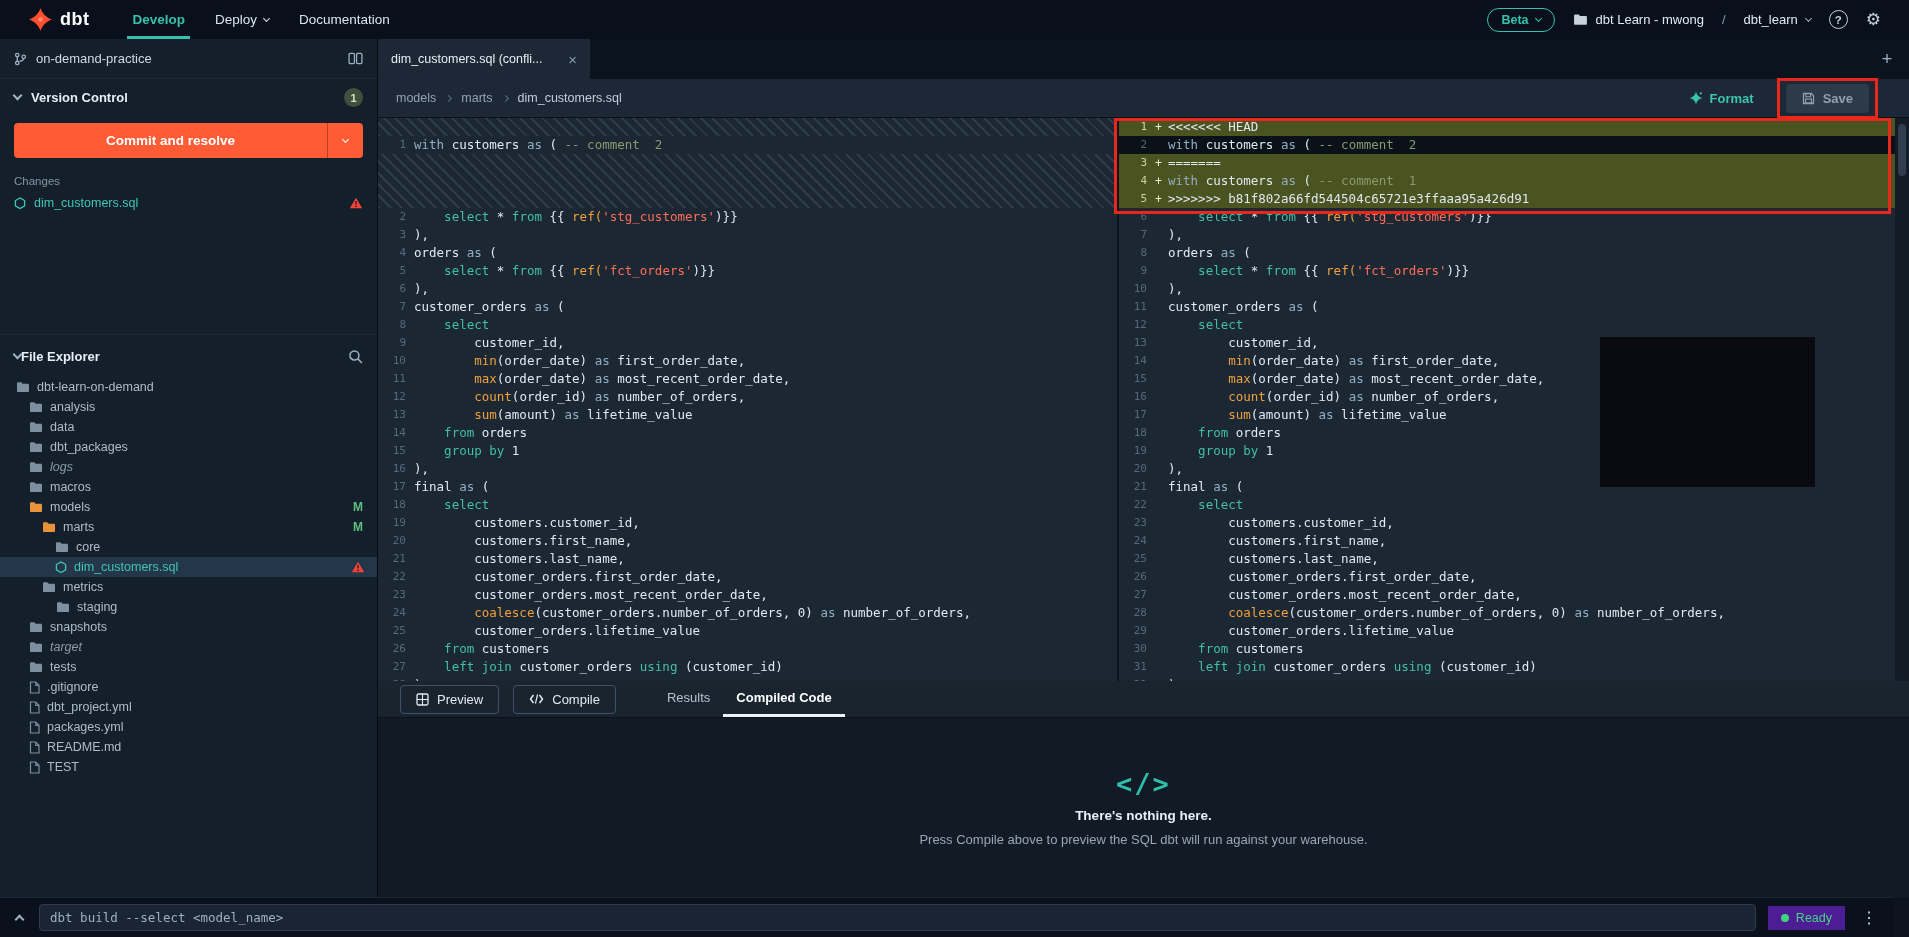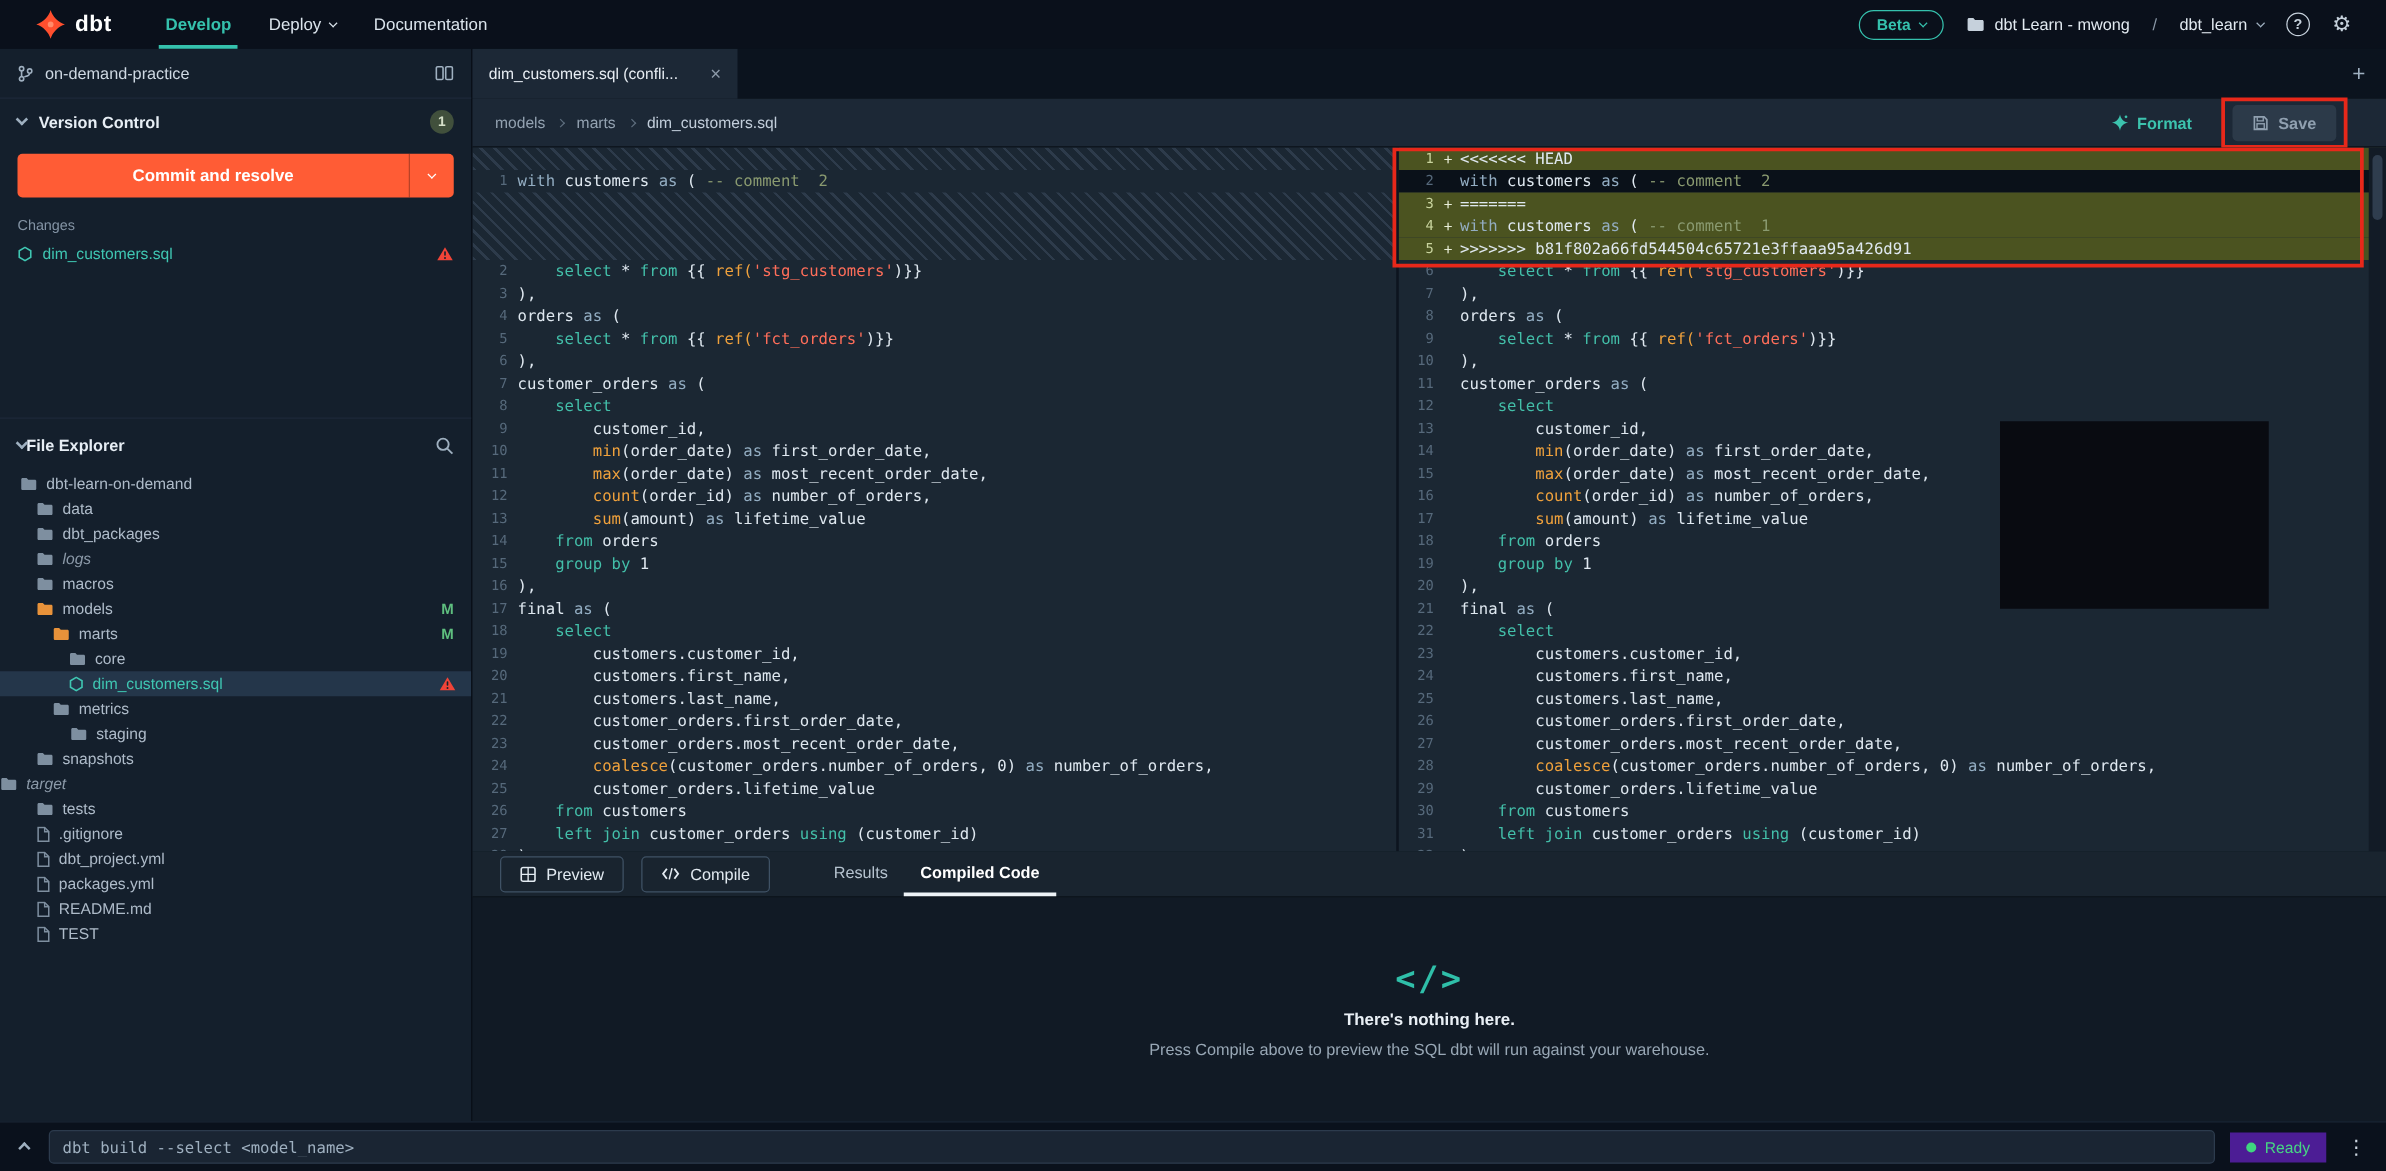--- a/index.html
+++ b/index.html
@@ -277,6 +277,14 @@
               </svg>
             </span>
             <span class="tree-name" data-name="tree-item-label">dbt-learn-on-demand</span>
+          </div>
+          <div class="tree-item" data-name="tree-item-analysis" style="padding-left: 29px;">
+            <span class="icon t-folder" data-name="folder-icon">
+              <svg width="14" height="12" viewBox="0 0 14 12">
+                <path d="M1 2.4c0-.6.5-1.1 1.1-1.1h3.2l1.3 1.4h5.3c.6 0 1.1.5 1.1 1.1v6.1c0 .6-.5 1.1-1.1 1.1H2.1c-.6 0-1.1-.5-1.1-1.1z" fill="currentColor"></path>
+              </svg>
+            </span>
+            <span class="tree-name" data-name="tree-item-label">analysis</span>
           </div>
           <div class="tree-item" data-name="tree-item-data" style="padding-left: 29px;">
             <span class="icon t-folder" data-name="folder-icon">

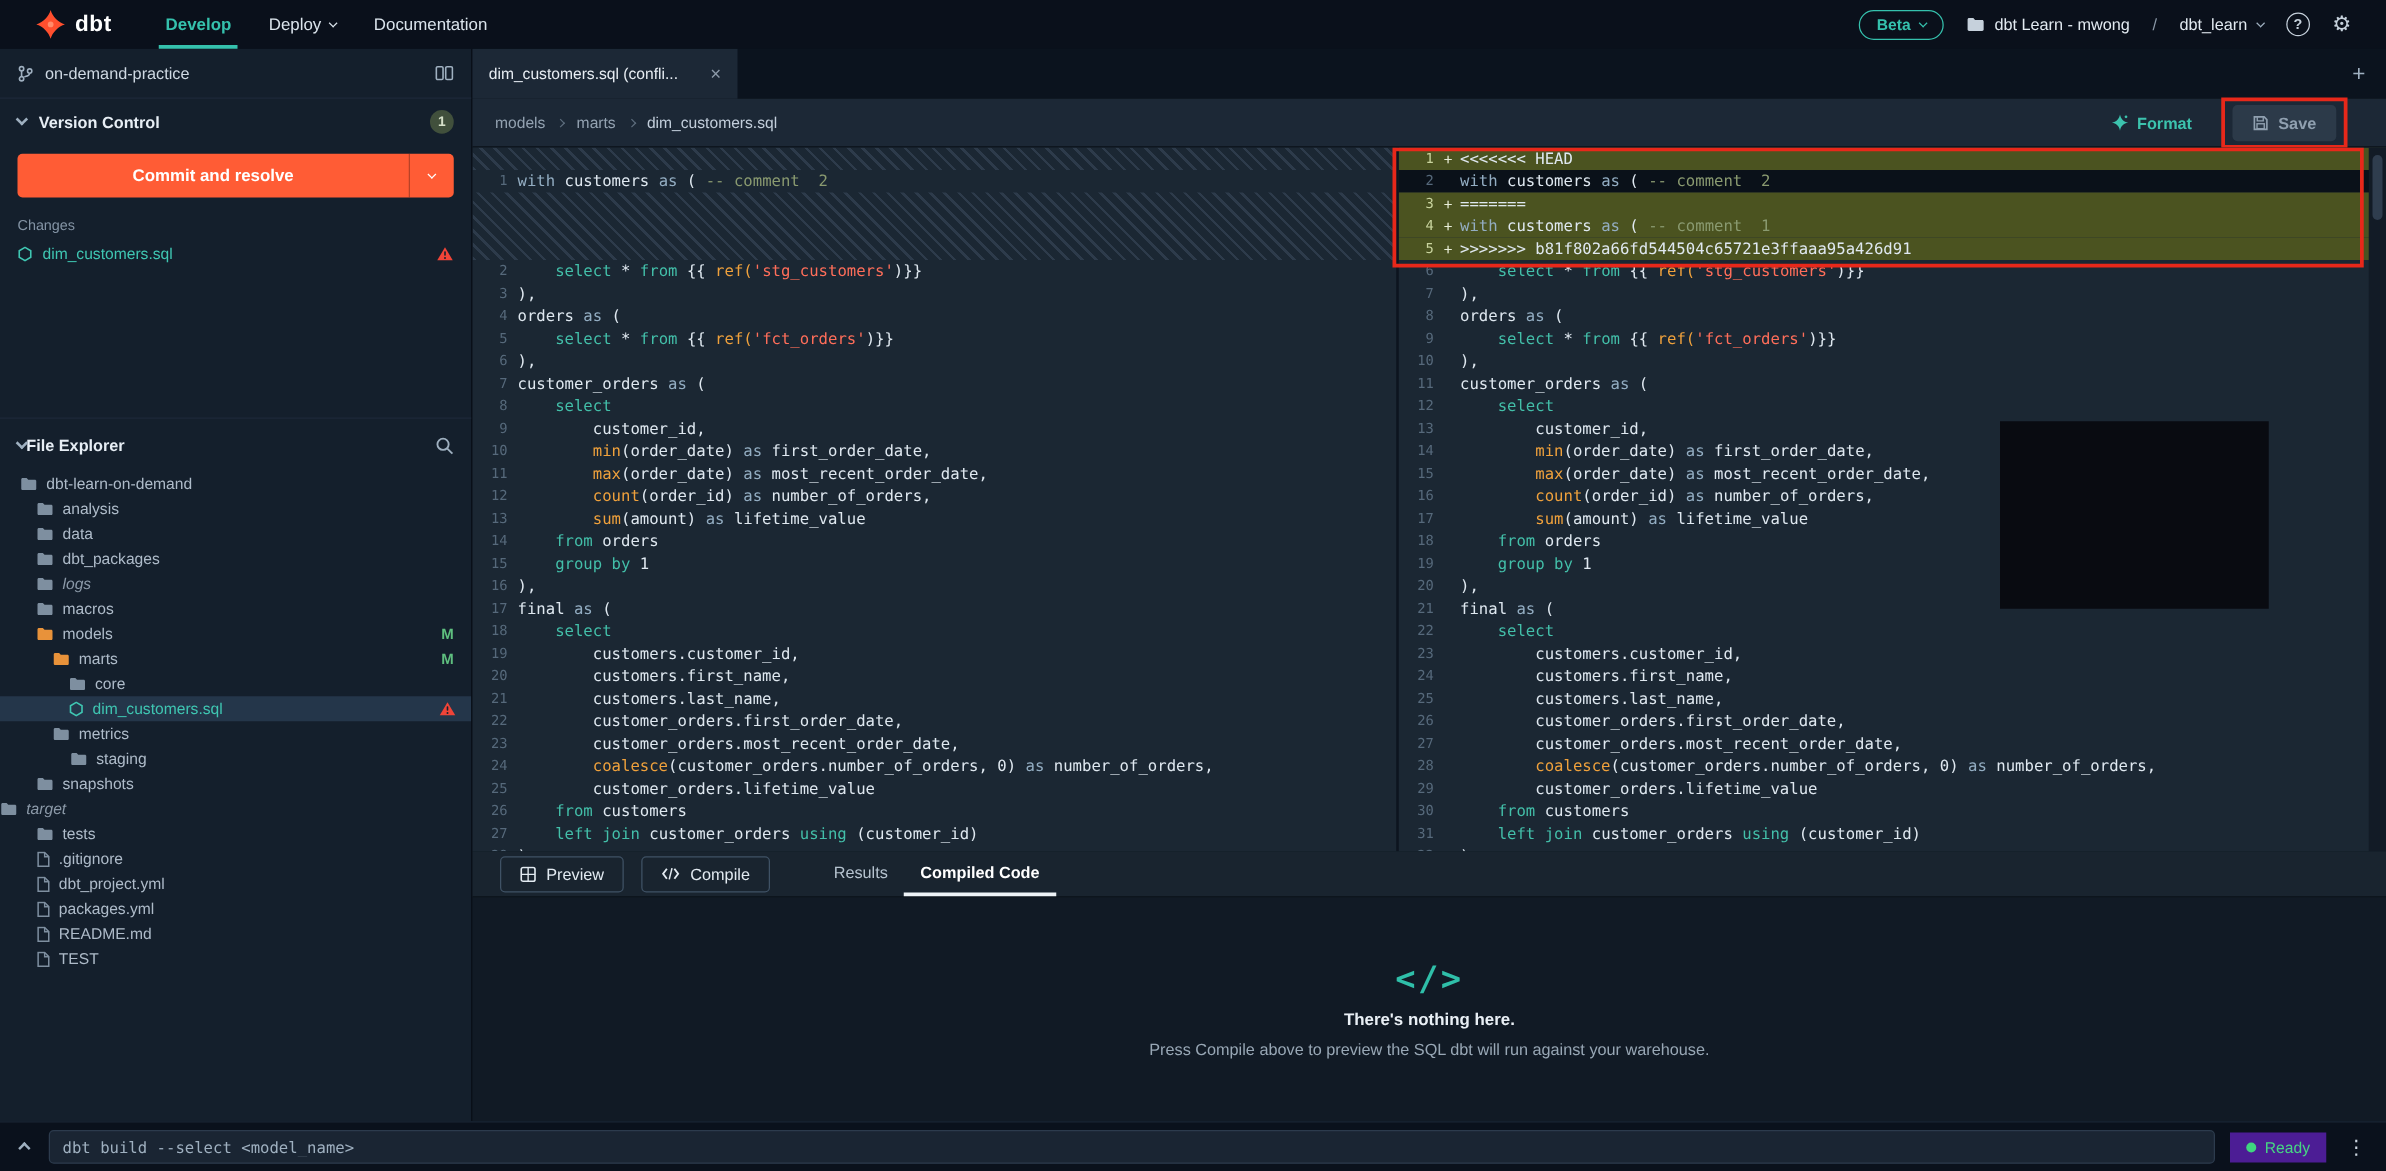--- a/index.html
+++ b/index.html
@@ -383,7 +383,7 @@
             </span>
             <span class="tree-name" data-name="tree-item-label">snapshots</span>
           </div>
-          <div class="tree-item italic" data-name="tree-item-target" style=" align-items: center;">
+          <div class="tree-item italic" data-name="tree-item-target" style="padding-left: 29px; align-items: center;">
             <span class="icon t-folder" data-name="folder-icon">
               <svg width="14" height="12" viewBox="0 0 14 12">
                 <path d="M1 2.4c0-.6.5-1.1 1.1-1.1h3.2l1.3 1.4h5.3c.6 0 1.1.5 1.1 1.1v6.1c0 .6-.5 1.1-1.1 1.1H2.1c-.6 0-1.1-.5-1.1-1.1z" fill="currentColor"></path>

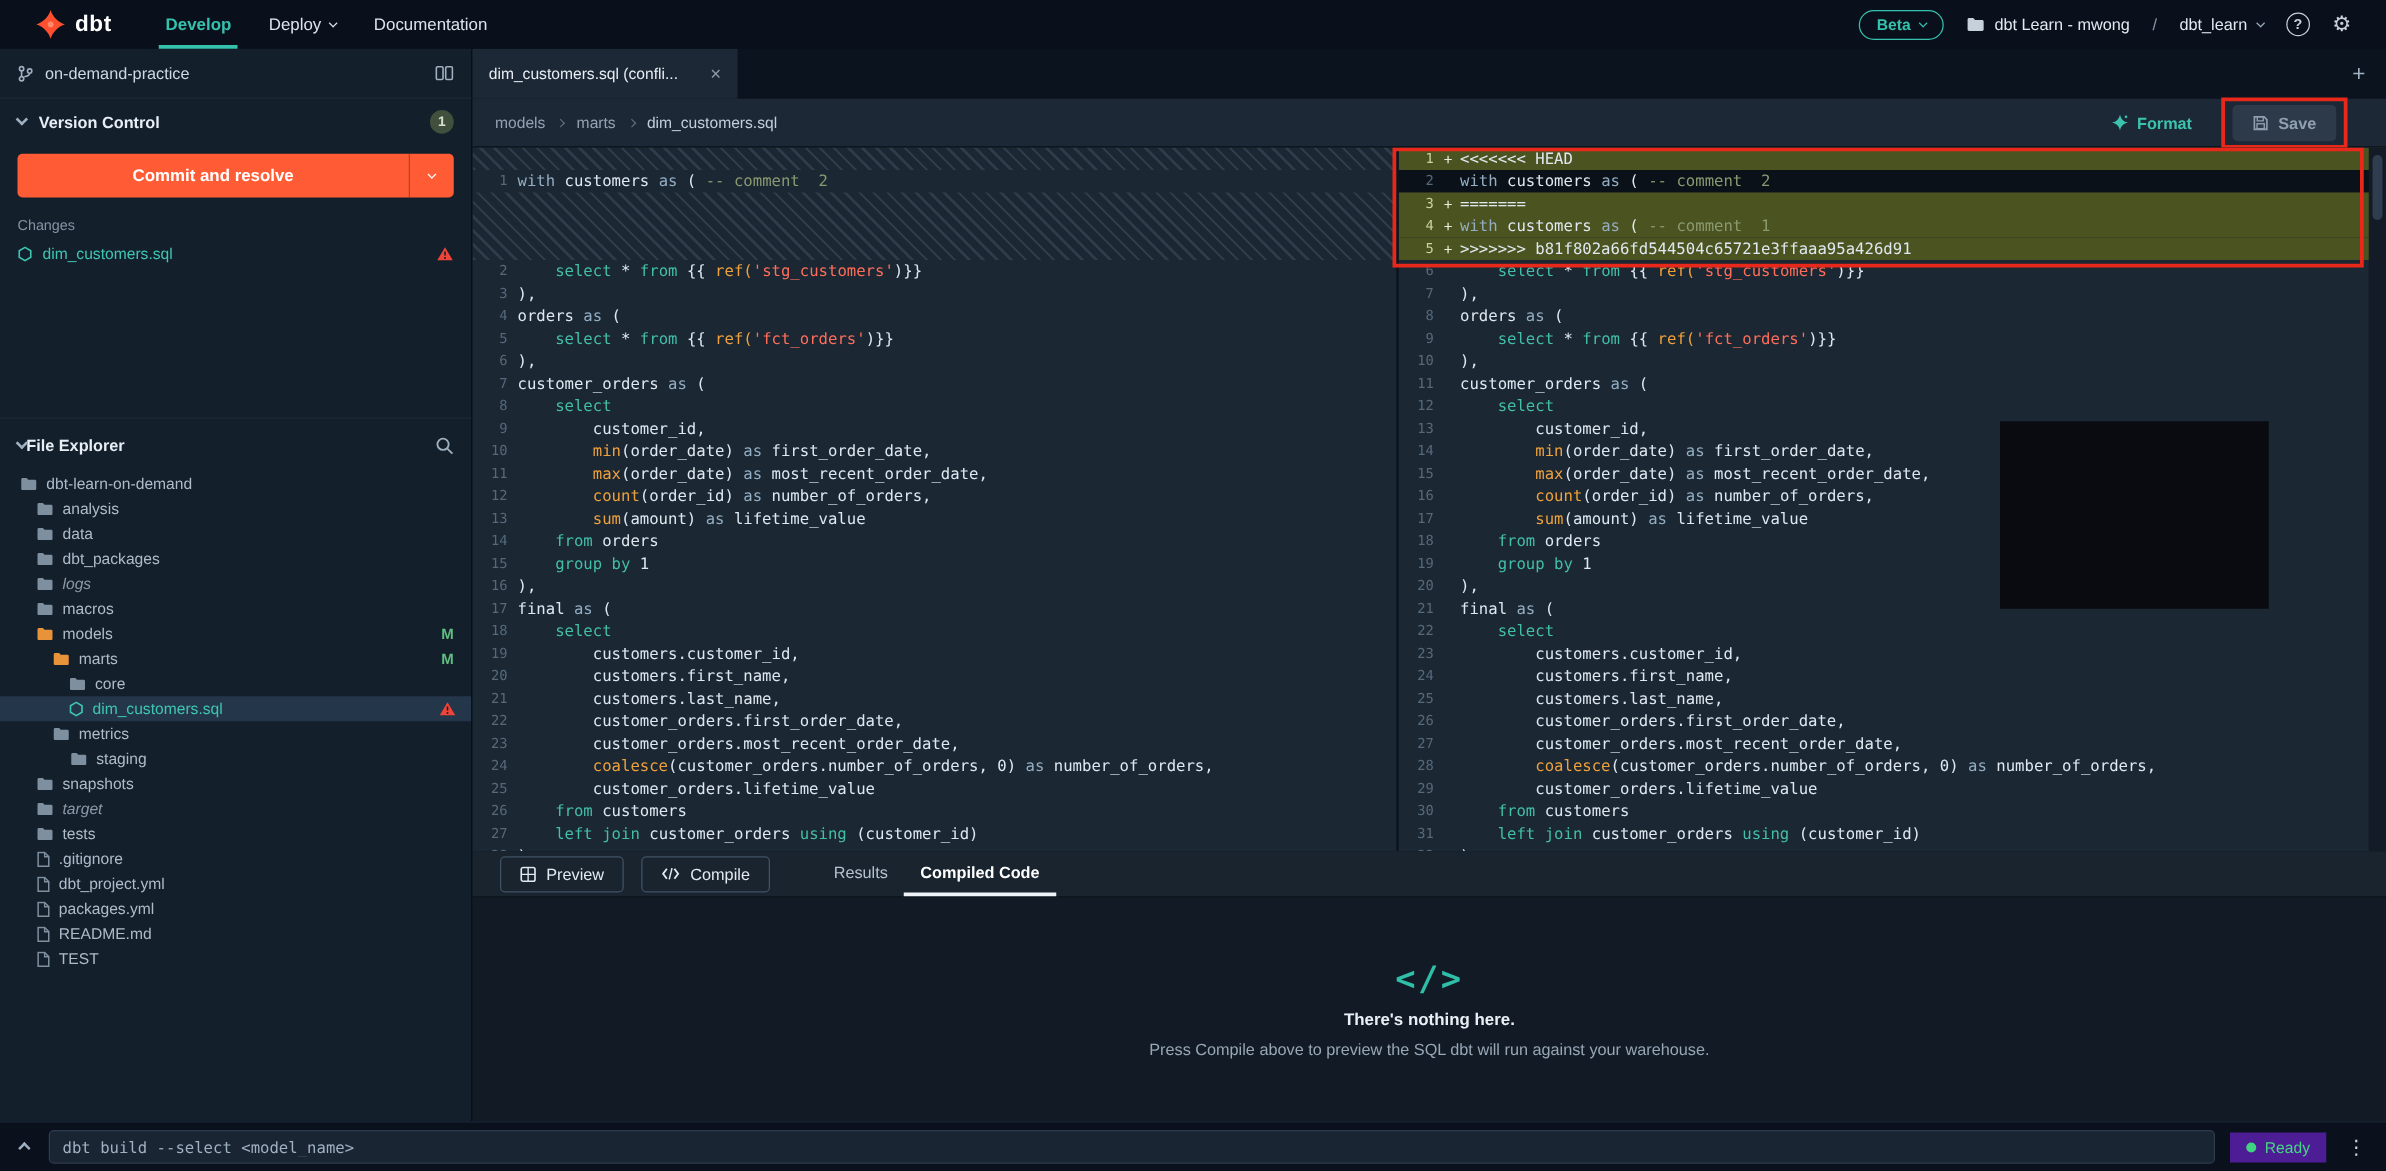--- a/index.html
+++ b/index.html
@@ -145,7 +145,7 @@
   .empty-sub { color:#98a7b5; font-size:13px; }
 
   
-  .cmd-bar { position:absolute; left:0; right:0; bottom:0; height:40px; background:#0a111c;
+  .cmd-bar { position:absolute; left:0; right:16px; bottom:0; height:40px; background:#0a111c;
     border-top:1px solid #1a2634; display:flex; align-items:center; padding:0 12px; gap:12px; z-index:20; }
   .cmd-expand { color:#9fb0c0; cursor:pointer; padding:0 4px; }
   .cmd-input { flex:1; height:27px; background:#1a2533; border:1px solid #2c3b4d; border-radius:4px;

